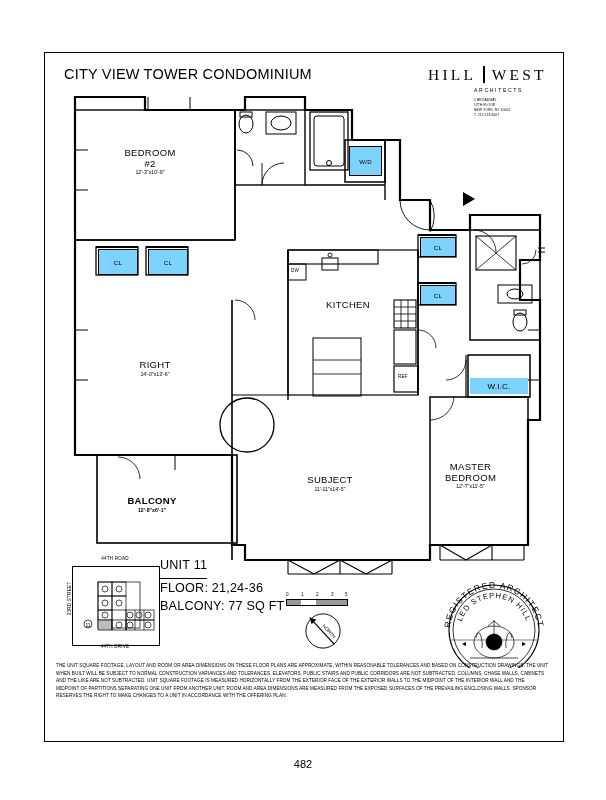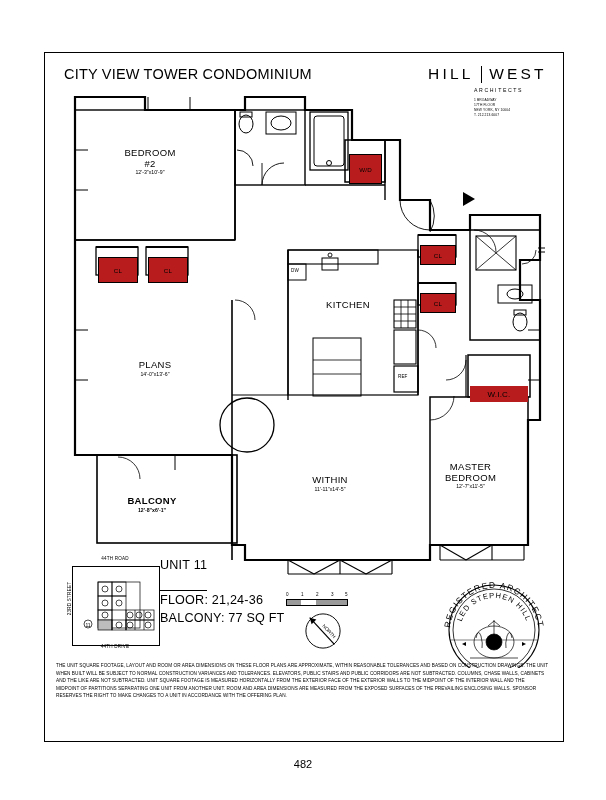--- a/index.html
+++ b/index.html
@@ -9,7 +9,7 @@
   .title{position:absolute;left:64px;top:66px;font-size:14.5px;letter-spacing:.2px;white-space:nowrap;}
   
   .logo{position:absolute;left:428px;top:66px;width:122px;}
-  .logo-row{display:flex;align-items:flex-start;font-size:15.5px;letter-spacing:3.2px;font-weight:400;line-height:1;}
+  .logo-row{display:flex;align-items:center;font-size:15.5px;letter-spacing:3.2px;font-weight:400;line-height:1;font-family:Liberation Serif, serif;}
   .logo-bar{width:1.6px;height:17px;background:#000;margin:0 7px;}
   .logo-sub{font-size:5.2px;letter-spacing:1.6px;margin-top:4px;margin-left:46px;}
   .logo-addr{font-size:3.3px;line-height:1.5;margin-top:5px;margin-left:46px;letter-spacing:.1px;}

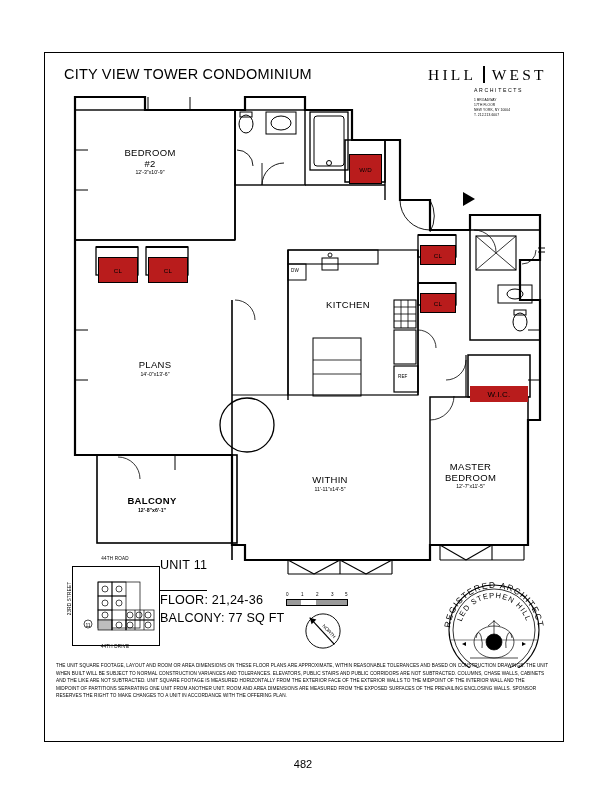--- a/index.html
+++ b/index.html
@@ -222,7 +222,7 @@
   </div>
 
   <div class="rl" style="left:105px;top:360px;width:100px;">
-    <div class="n">PLANS</div>
+    <div class="n">RIGHT</div>
     <div class="d">14'-0"x13'-6"</div>
   </div>
 

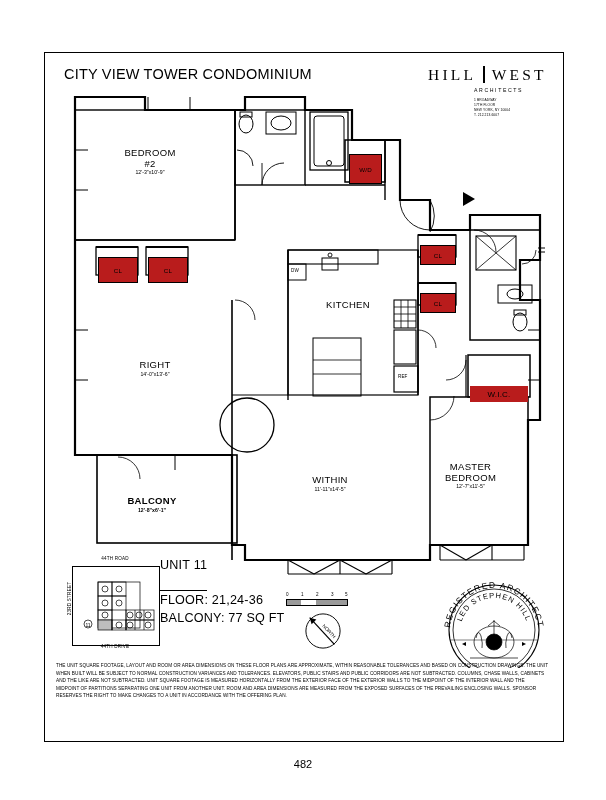--- a/index.html
+++ b/index.html
@@ -19,7 +19,7 @@
   .rl{position:absolute;text-align:center;line-height:1.12;}
   .rl .n{font-size:9.5px;letter-spacing:.3px;text-align:center;}
   .rl .d{font-size:5.2px;letter-spacing:0;margin-top:1px;}
-  .boxlbl{position:absolute;border:1.2px solid #000;background:#b91c1c;display:flex;align-items:center;justify-content:center;font-size:6.2px;letter-spacing:.2px;margin-top:8px;}
+  .boxlbl{position:absolute;border:1.2px solid #000;background:#7dd3fc;display:flex;align-items:center;justify-content:center;font-size:6.2px;letter-spacing:.2px;}
   .tinylbl{position:absolute;font-size:4.6px;letter-spacing:.1px;background:#fff;}
   
   .unitinfo{position:absolute;left:160px;top:556px;font-size:12.6px;line-height:1.43;letter-spacing:.2px;}

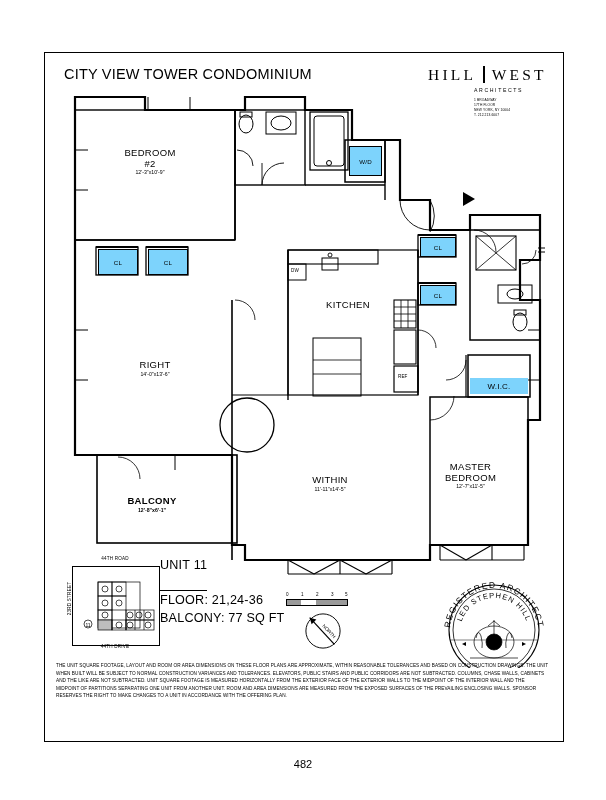--- a/index.html
+++ b/index.html
@@ -231,7 +231,7 @@
   </div>
 
   <div class="rl" style="left:280px;top:475px;width:100px;">
-    <div class="n">WITHIN</div>
+    <div class="n">SUBJECT</div>
     <div class="d">11'-11"x14'-5"</div>
   </div>
 

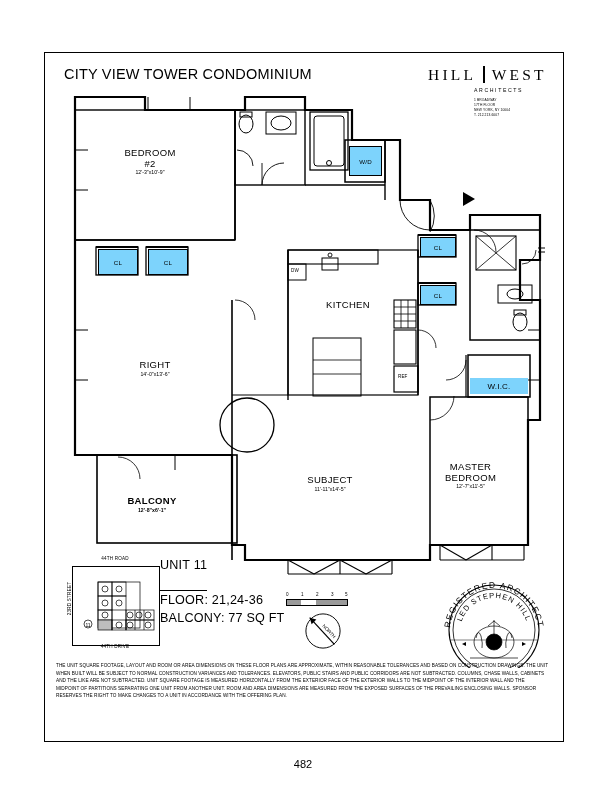--- a/index.html
+++ b/index.html
@@ -23,7 +23,7 @@
   .tinylbl{position:absolute;font-size:4.6px;letter-spacing:.1px;background:#fff;}
   
   .unitinfo{position:absolute;left:160px;top:556px;font-size:12.6px;line-height:1.43;letter-spacing:.2px;}
-  .unitinfo .u{border-bottom:1.4px solid #000;display:inline-block;padding-bottom:16px;}
+  .unitinfo .u{border-bottom:1.4px solid #000;display:inline-block;padding-bottom:4px;}
   
   .keyplan{position:absolute;left:62px;top:556px;width:98px;height:92px;}
   .kp-box{position:absolute;left:10px;top:10px;width:86px;height:78px;border:1px solid #000;}

